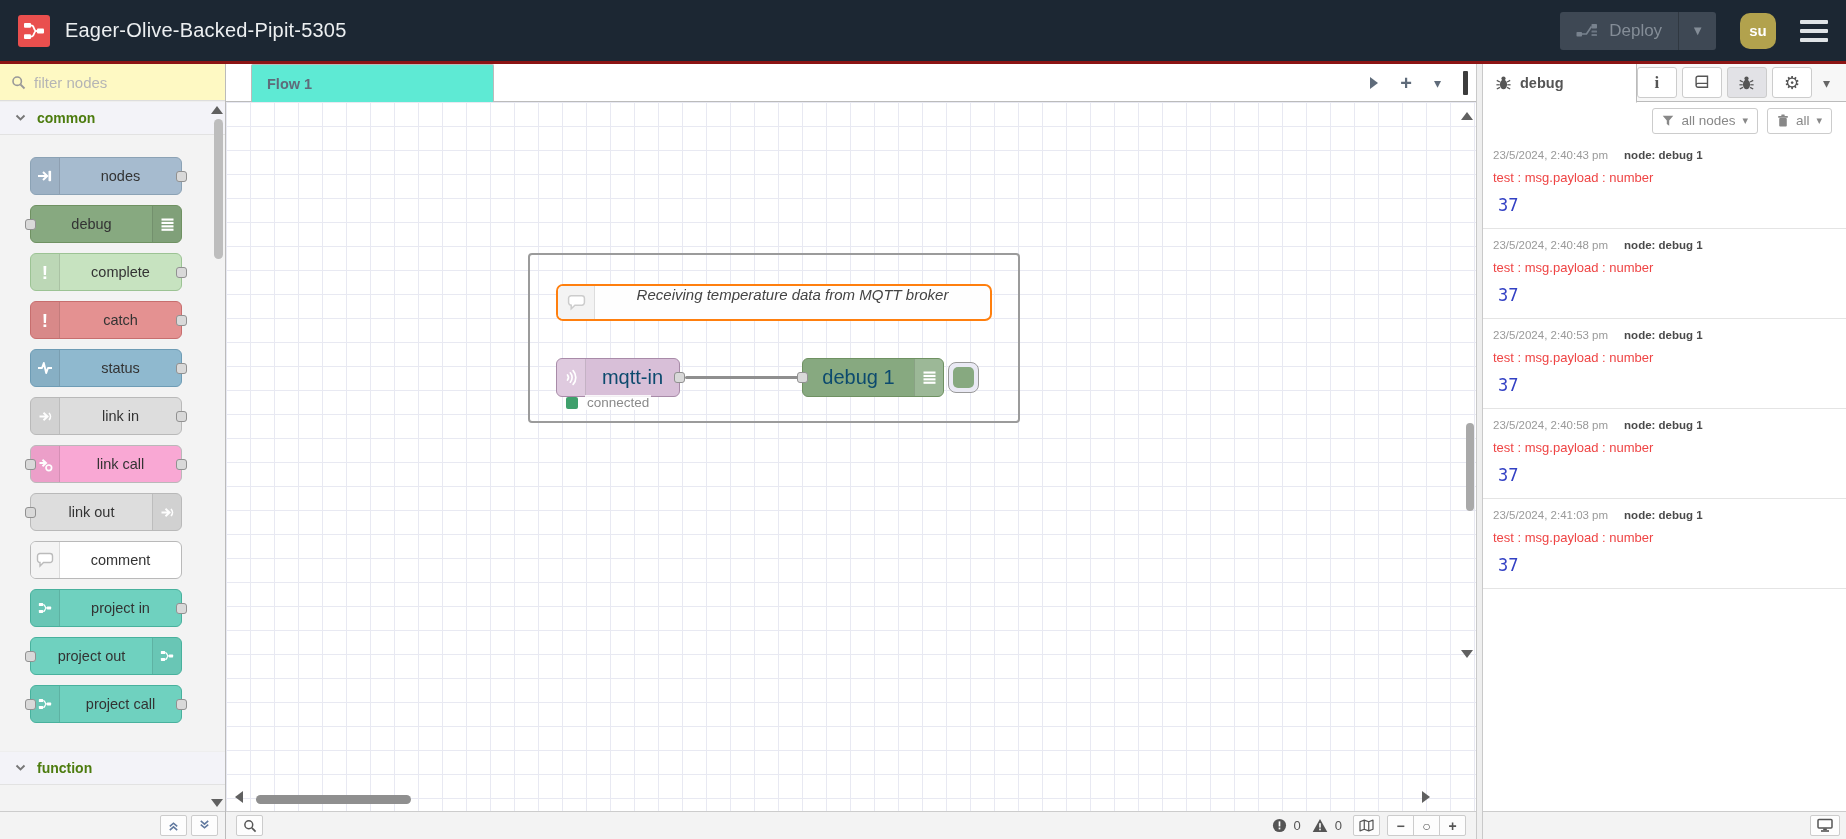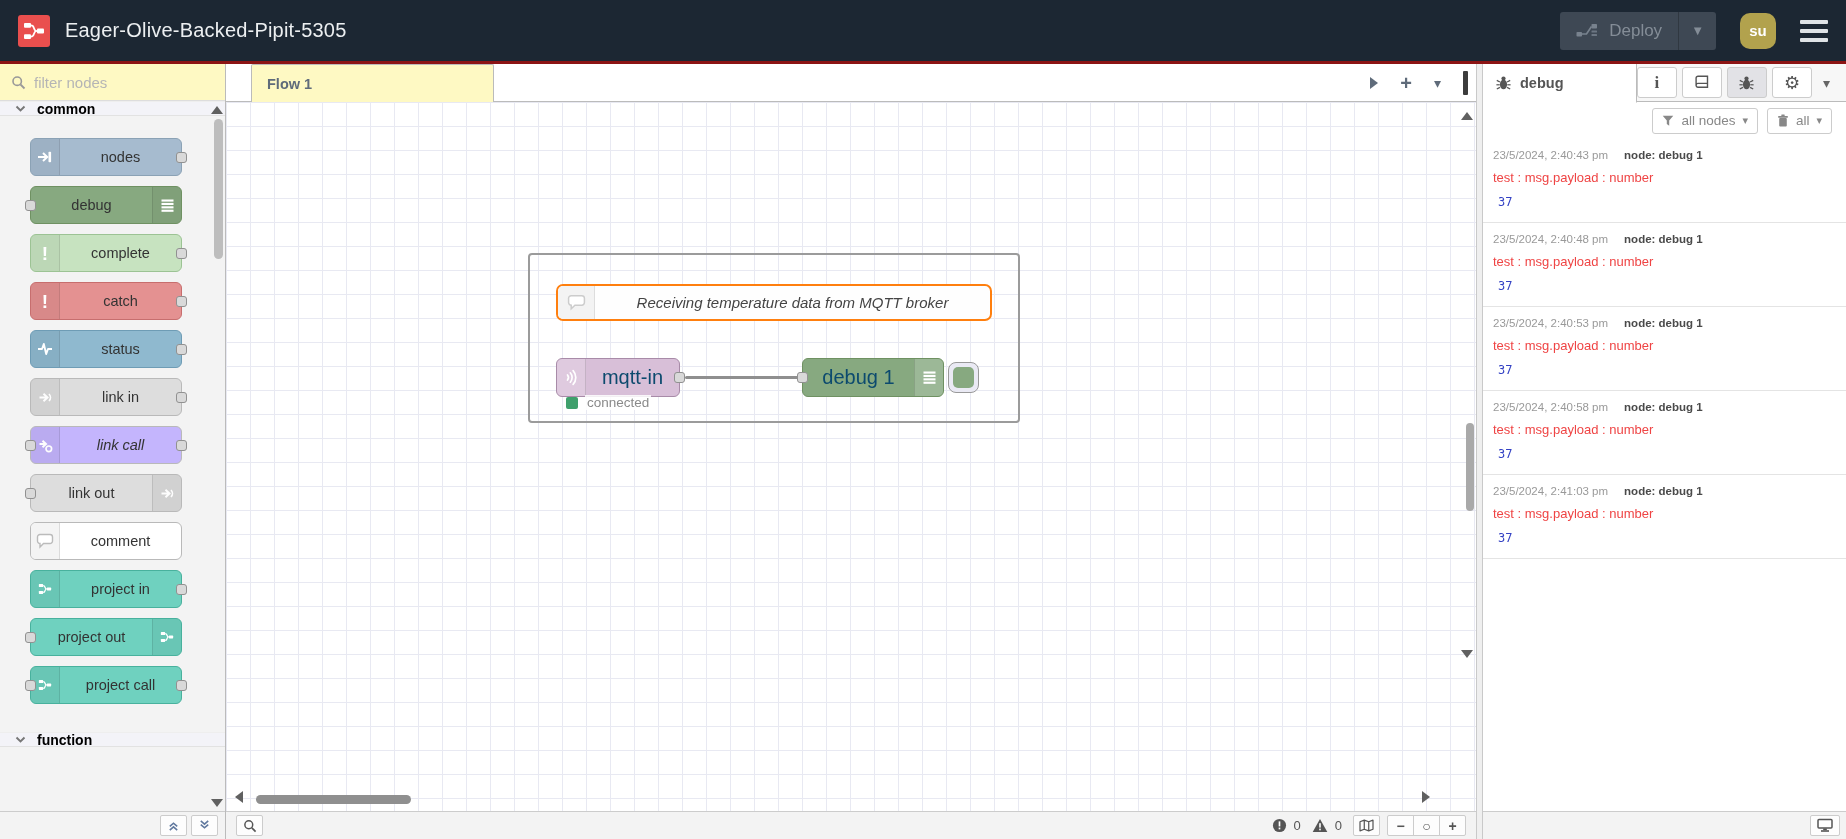--- a/index.html
+++ b/index.html
@@ -52,7 +52,7 @@
   
   .canvas-col { width:1250px; display:flex; flex-direction:column; background:#fff; }
   .tabbar { height:38px; background:#fff; border-bottom:1px solid #bbb; position:relative; display:flex; flex:none; }
-  .flow-tab { margin-left:25px; width:243px; height:39px; margin-bottom:-1px; background:#fef9c3; border:1px solid #bbb; border-bottom:1px solid #fff; border-radius:2px 2px 0 0; display:flex; align-items:center; padding-left:15px; font-weight:700; font-size:14.5px; color:#5f6b7a; }
+  .flow-tab { margin-left:25px; width:243px; height:39px; margin-bottom:-1px; background:#5eead4; border:1px solid #bbb; border-bottom:1px solid #fff; border-radius:2px 2px 0 0; display:flex; align-items:center; padding-left:15px; font-weight:700; font-size:14.5px; color:#5f6b7a; }
   .tab-controls { position:absolute; right:8px; top:0; height:38px; display:flex; align-items:center; gap:22px; }
   .tab-plus { font-size:20px; font-weight:700; color:#5f6b7a; line-height:1; }
   .tab-caret { font-size:14px; color:#5f6b7a; }

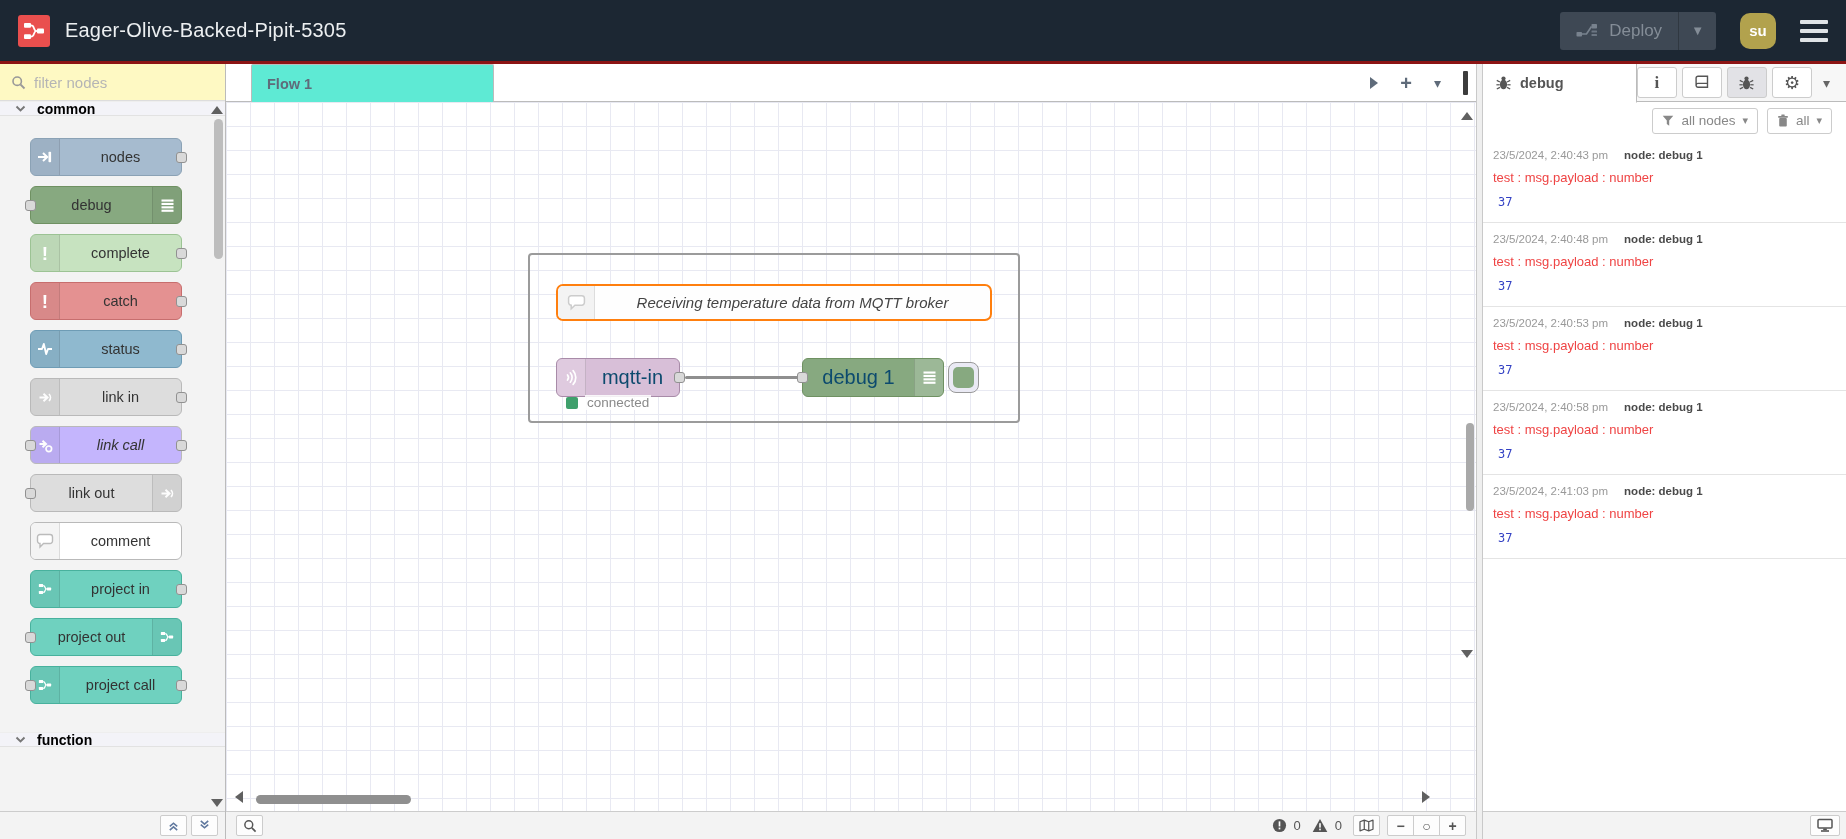--- a/index.html
+++ b/index.html
@@ -28,7 +28,7 @@
   .palette-search input { border:none; outline:none; flex:1; font-size:15px; color:#555; font-family:inherit; background:transparent; }
   .palette-search input::placeholder { color:#b5b5b5; }
   .palette-body { flex:1; position:relative; overflow:hidden; }
-  .category-header { height:15px; background:#f3f3f8; border-bottom:1px solid #e2e2e2; border-top:1px solid #eee; display:flex; align-items:center; gap:11px; padding:4px 15px; font-weight:700; font-size:14px; color:#000000; }
+  .category-header { height:34px; background:#f3f3f8; border-bottom:1px solid #e2e2e2; border-top:1px solid #eee; display:flex; align-items:center; gap:11px; padding:4px 15px; font-weight:700; font-size:14px; color:#4d7c0f; }
   .palette-nodes { display:flex; flex-direction:column; align-items:center; gap:10px; padding:22px 0 0 0; width:212px; }
   .fn-header { margin-top:28px; }
   .pnode { position:relative; width:152px; height:38px; border-radius:6px; border:1px solid; display:flex; font-size:14.5px; color:#333; flex:none; }

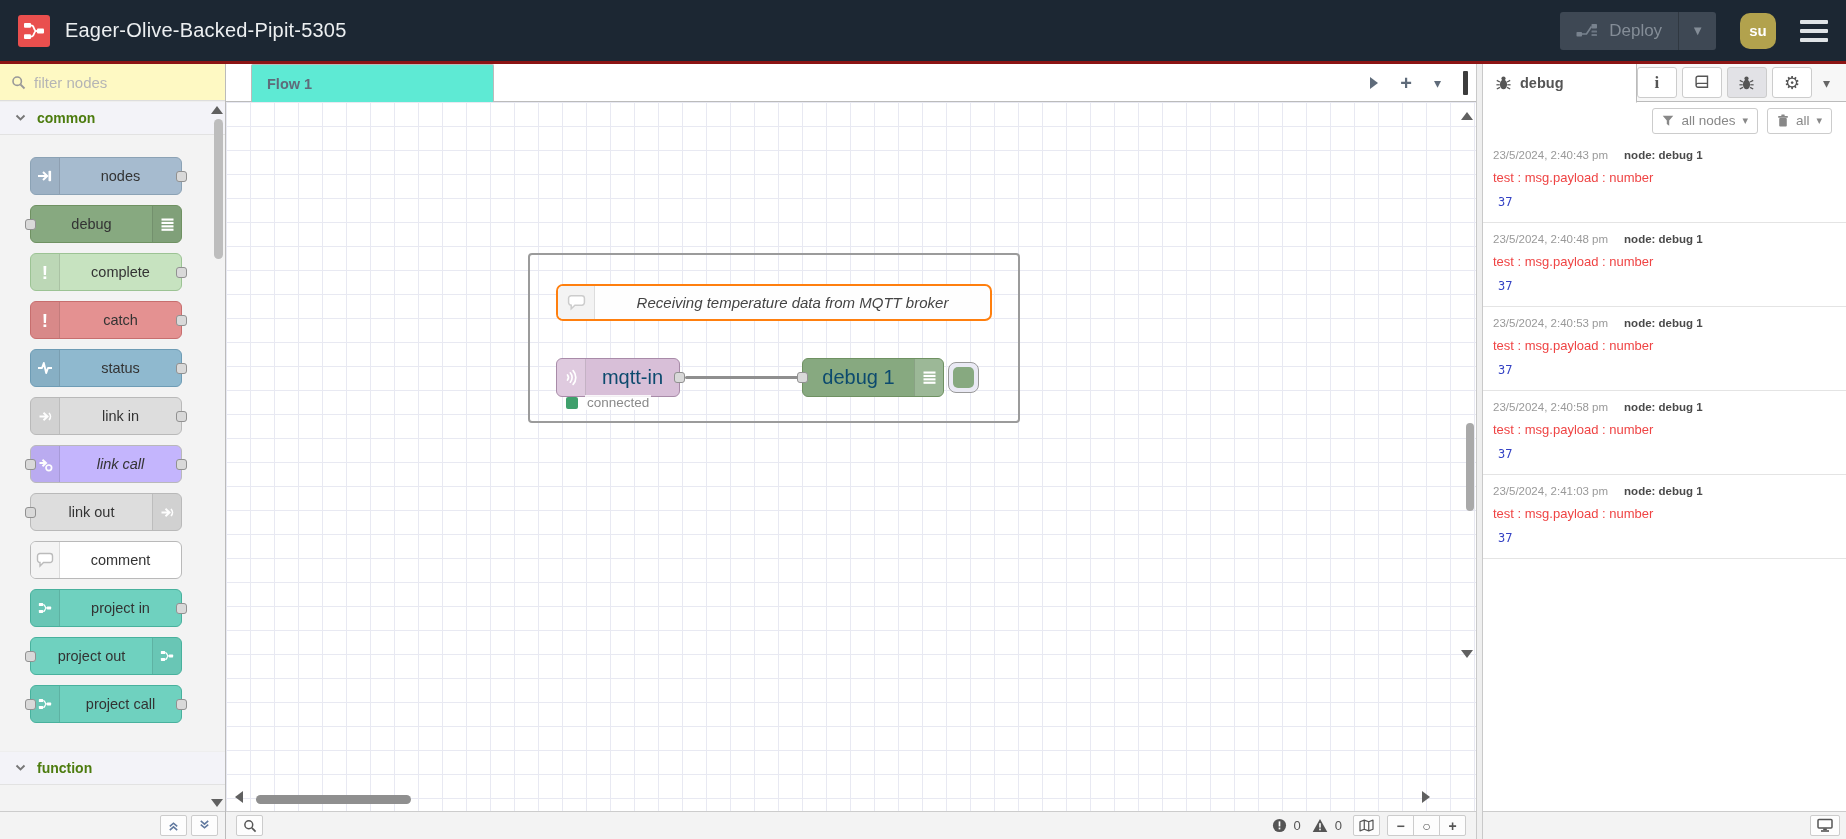--- a/index.html
+++ b/index.html
@@ -110,7 +110,7 @@
   .msg-meta { display:flex; gap:16px; font-size:11.5px; color:#999; }
   .msg-source { color:#4a4a4a; font-weight:700; }
   .msg-prop { margin-top:9px; font-size:13px; color:#ef4444; }
-  .msg-value { margin-top:10px; padding-left:5px; font-family:"DejaVu Sans Mono",monospace; font-size:12px; color:#3341c4; }
+  .msg-value { margin-top:10px; padding-left:5px; font-family:"DejaVu Sans Mono",monospace; font-size:17px; color:#3341c4; }
   .sidebar-footer { height:28px; flex:none; border-top:1px solid #ccc; background:#f3f3f3; display:flex; justify-content:flex-end; align-items:center; padding-right:6px; }
   svg { display:block; }
 </style>

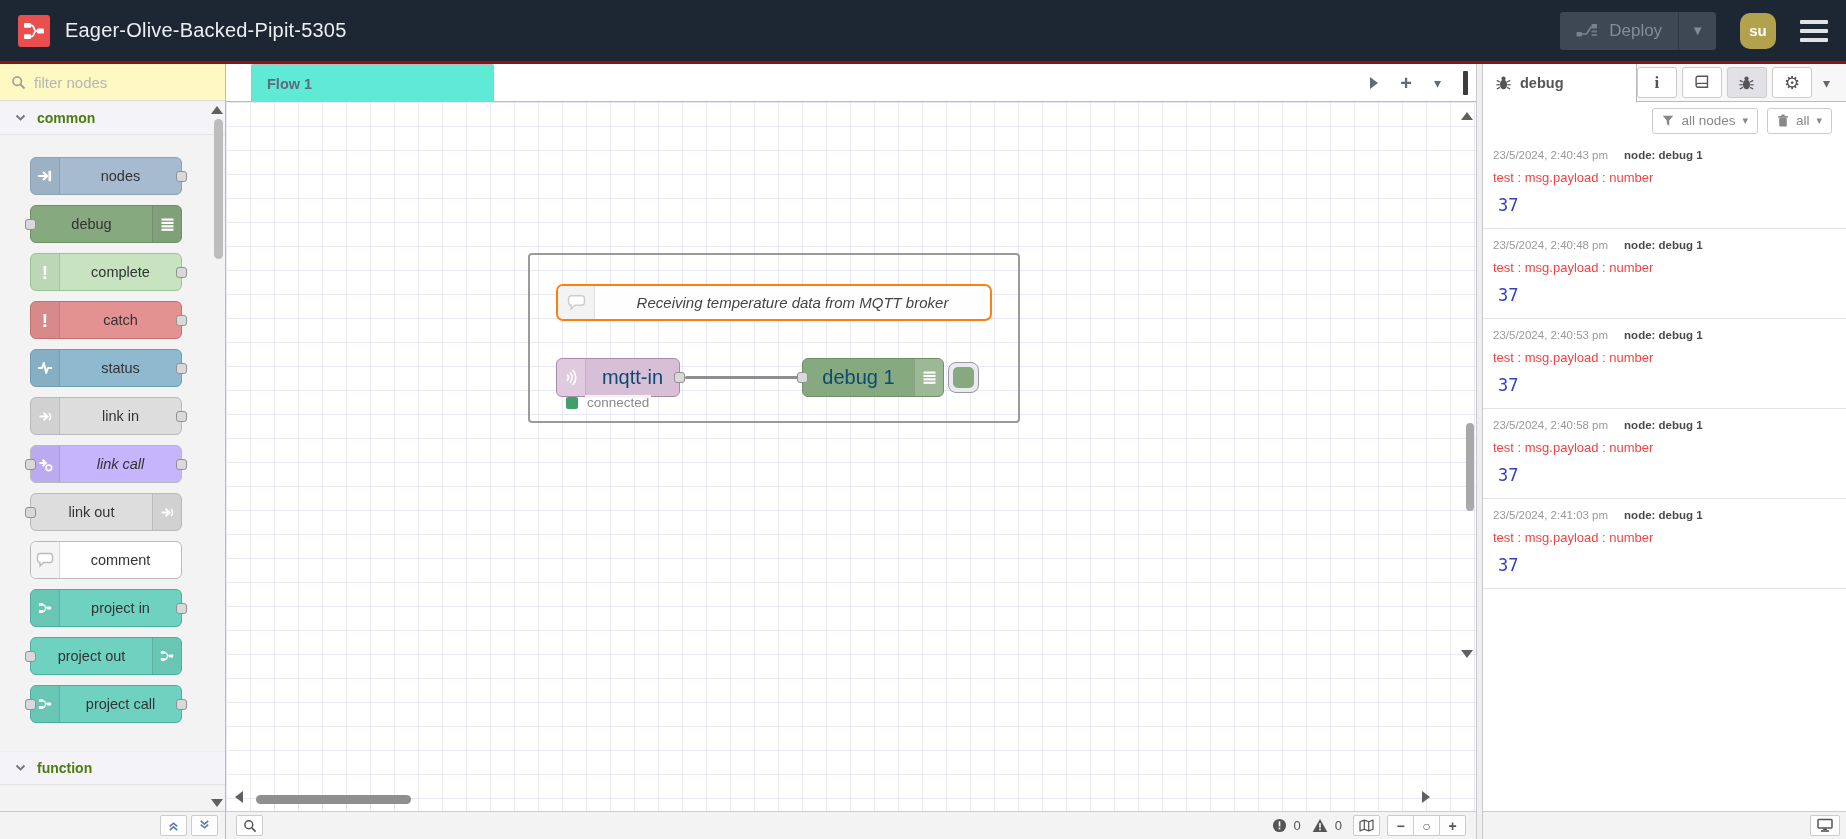--- a/index.html
+++ b/index.html
@@ -61,7 +61,7 @@
     background-image:linear-gradient(to right,#e8e9f2 1px,transparent 1px),linear-gradient(to bottom,#e8e9f2 1px,transparent 1px);
     background-size:24px 24px; }
   .group-box { position:absolute; left:302px; top:151px; width:492px; height:170px; border:2px solid #9b9b9b; border-radius:4px; }
-  .comment-node { position:absolute; left:330px; top:182px; width:436px; height:37px; background:#fefefe; border:2px solid #ff7f0e; border-radius:7px; display:flex; align-items:center; }
+  .comment-node { position:absolute; left:330px; top:182px; width:436px; height:37px; background:#fefefe; border:2px solid #ff7f0e; border-radius:7px; display:flex; }
   .comment-node .icon-region { width:37px; align-self:stretch; background:#f3f3f3; border-right:1px solid #ddd; border-radius:5px 0 0 5px; display:grid; place-items:center; }
   .comment-node .clabel { flex:1; text-align:center; font-style:italic; font-size:15px; color:#444; }
   .cnode { position:absolute; height:39px; border-radius:6px; border:1px solid; display:flex; font-size:20px; color:#0c4a6e; }

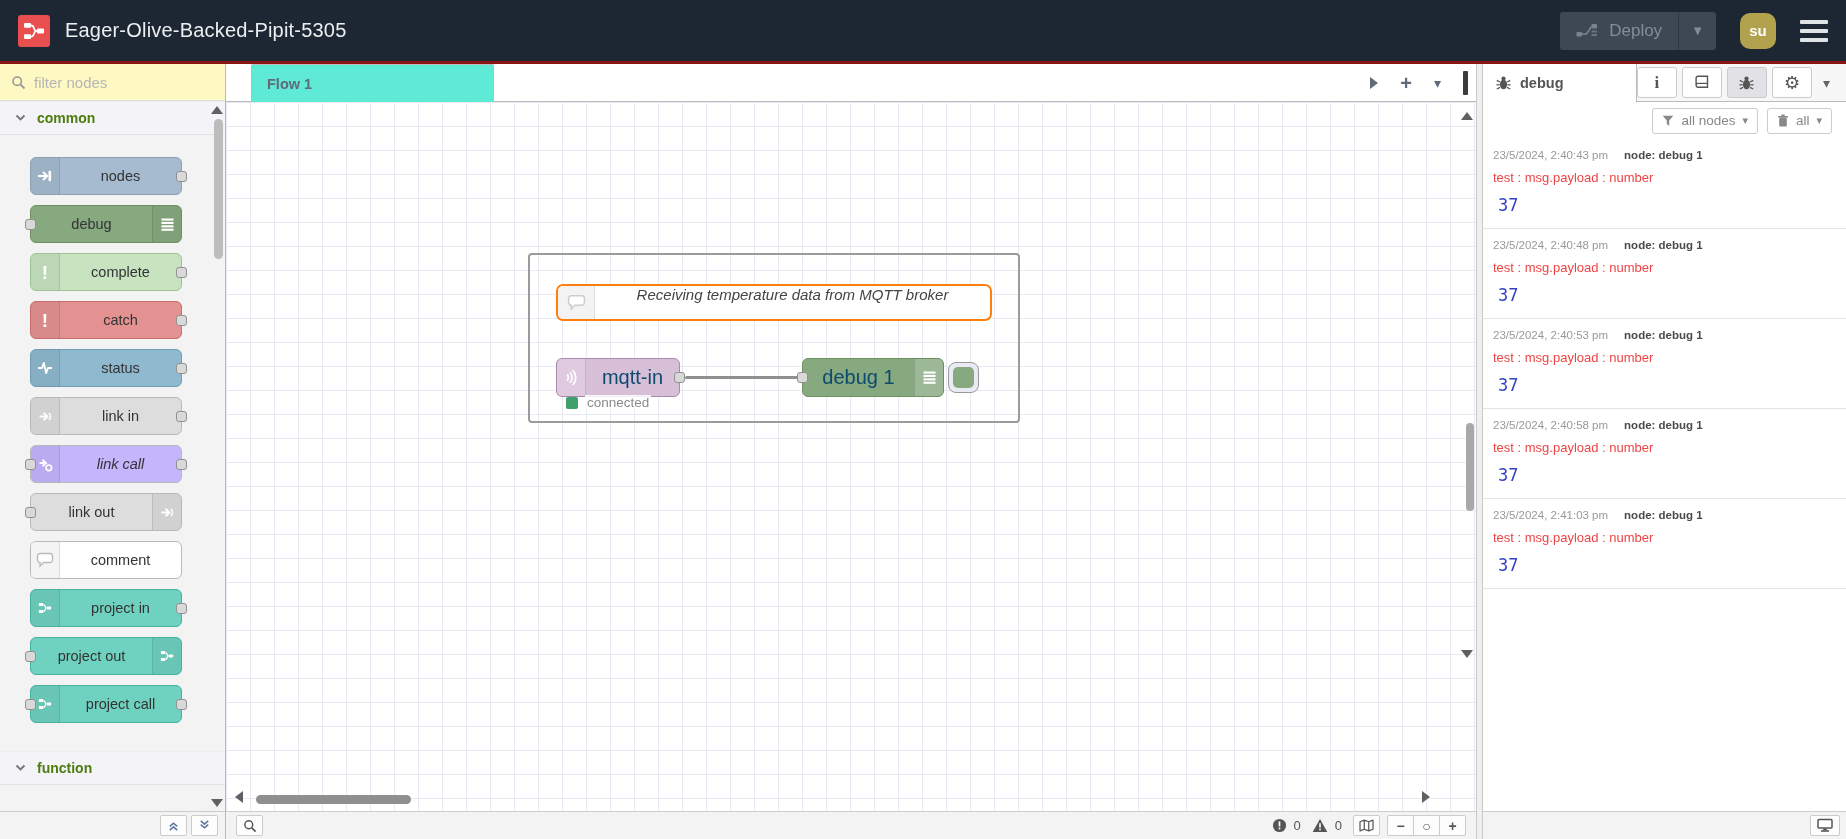--- a/index.html
+++ b/index.html
@@ -234,7 +234,7 @@
             <div class="plabel">link in</div>
             <span class="port port-out"></span>
           </div>
-          <div class="pnode" style="background:#c4b5fd;border-color:#b9b9b9;font-style:italic;">
+          <div class="pnode" style="background:#f9a8d4;border-color:#b9b9b9;">
             <div class="icon-region icon-left">
               <svg width="15" height="15" viewBox="0 0 15 15">
                   <path d="M1.5,6 h6 M4.5,2.8 l3.5,3.2 -3.5,3.2" stroke="#fdfdfd" stroke-width="2" fill="none"></path>

